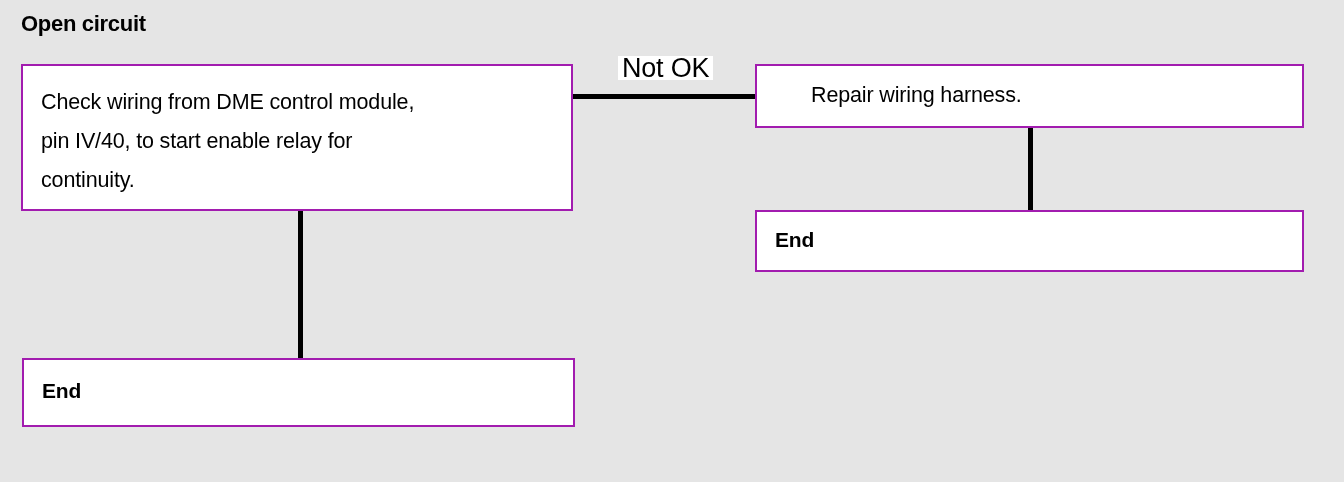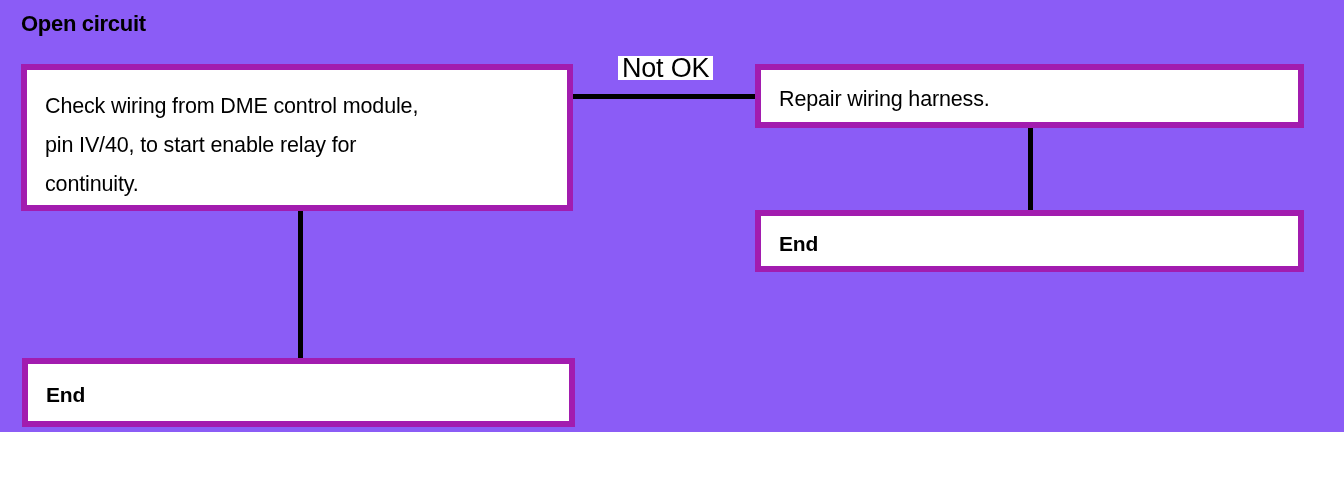--- a/index.html
+++ b/index.html
@@ -14,8 +14,8 @@
   #canvas {
     position: relative;
     width: 1344px;
-    height: 432px;
-    background: #8b5cf6;
+    height: 482px;
+    background: #e5e5e5;
     overflow: hidden;
   }
 

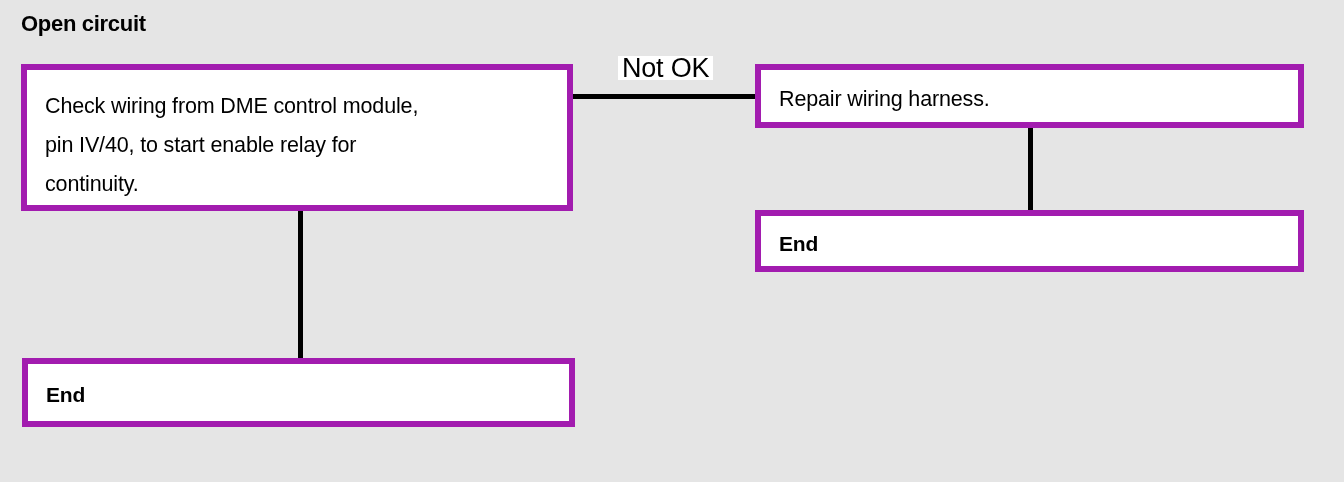--- a/index.html
+++ b/index.html
@@ -38,7 +38,7 @@
     position: absolute;
     box-sizing: border-box;
     background: #ffffff;
-    border: 6px solid #a21caf;
+    border: 2px solid #a21caf;
     color: #000000;
   }
   .node-text {

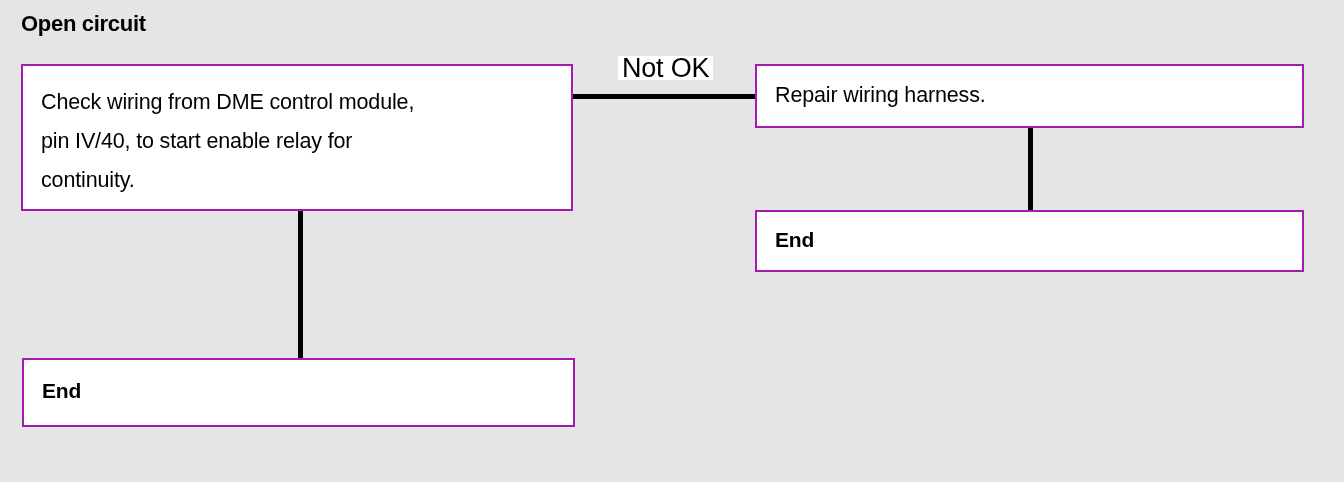--- a/index.html
+++ b/index.html
@@ -72,6 +72,7 @@
   }
   #node-repair .node-text {
     top: 10px;
+    margin-left: 36px;
   }
 
   

